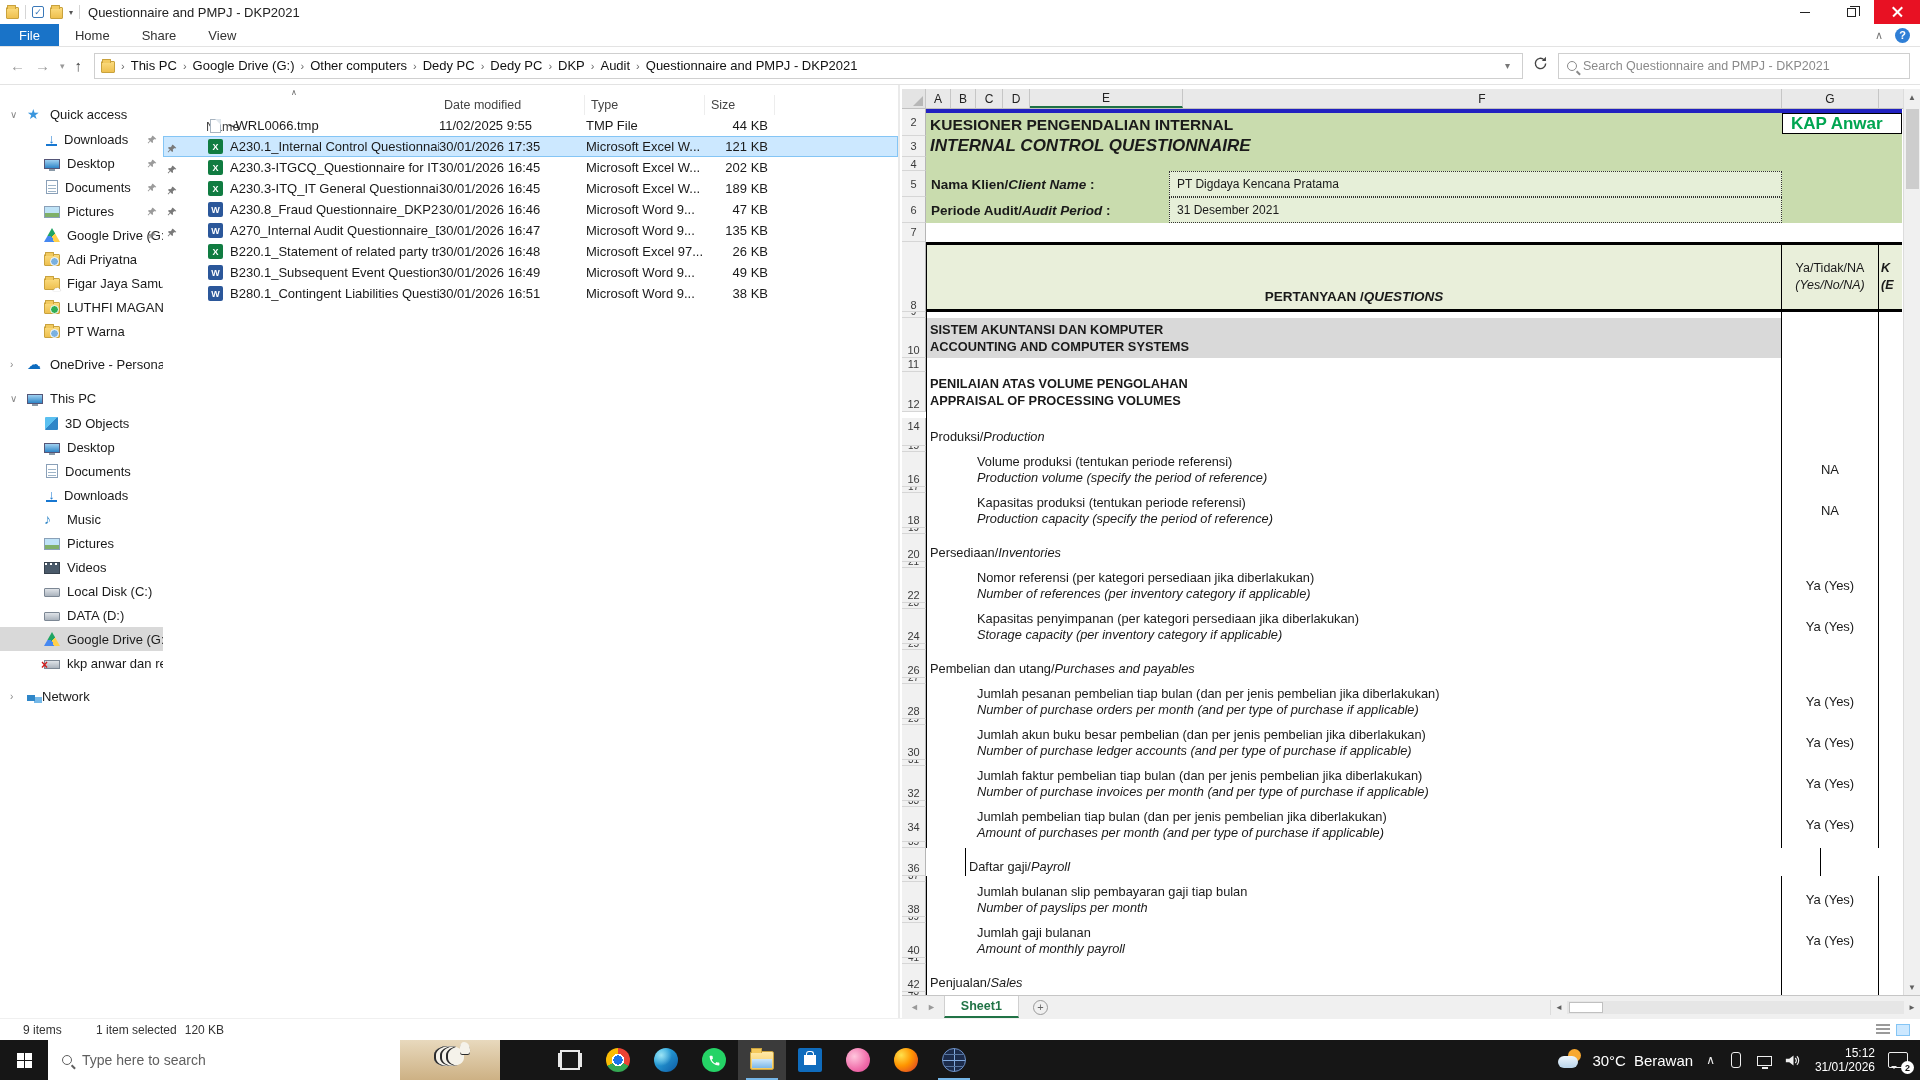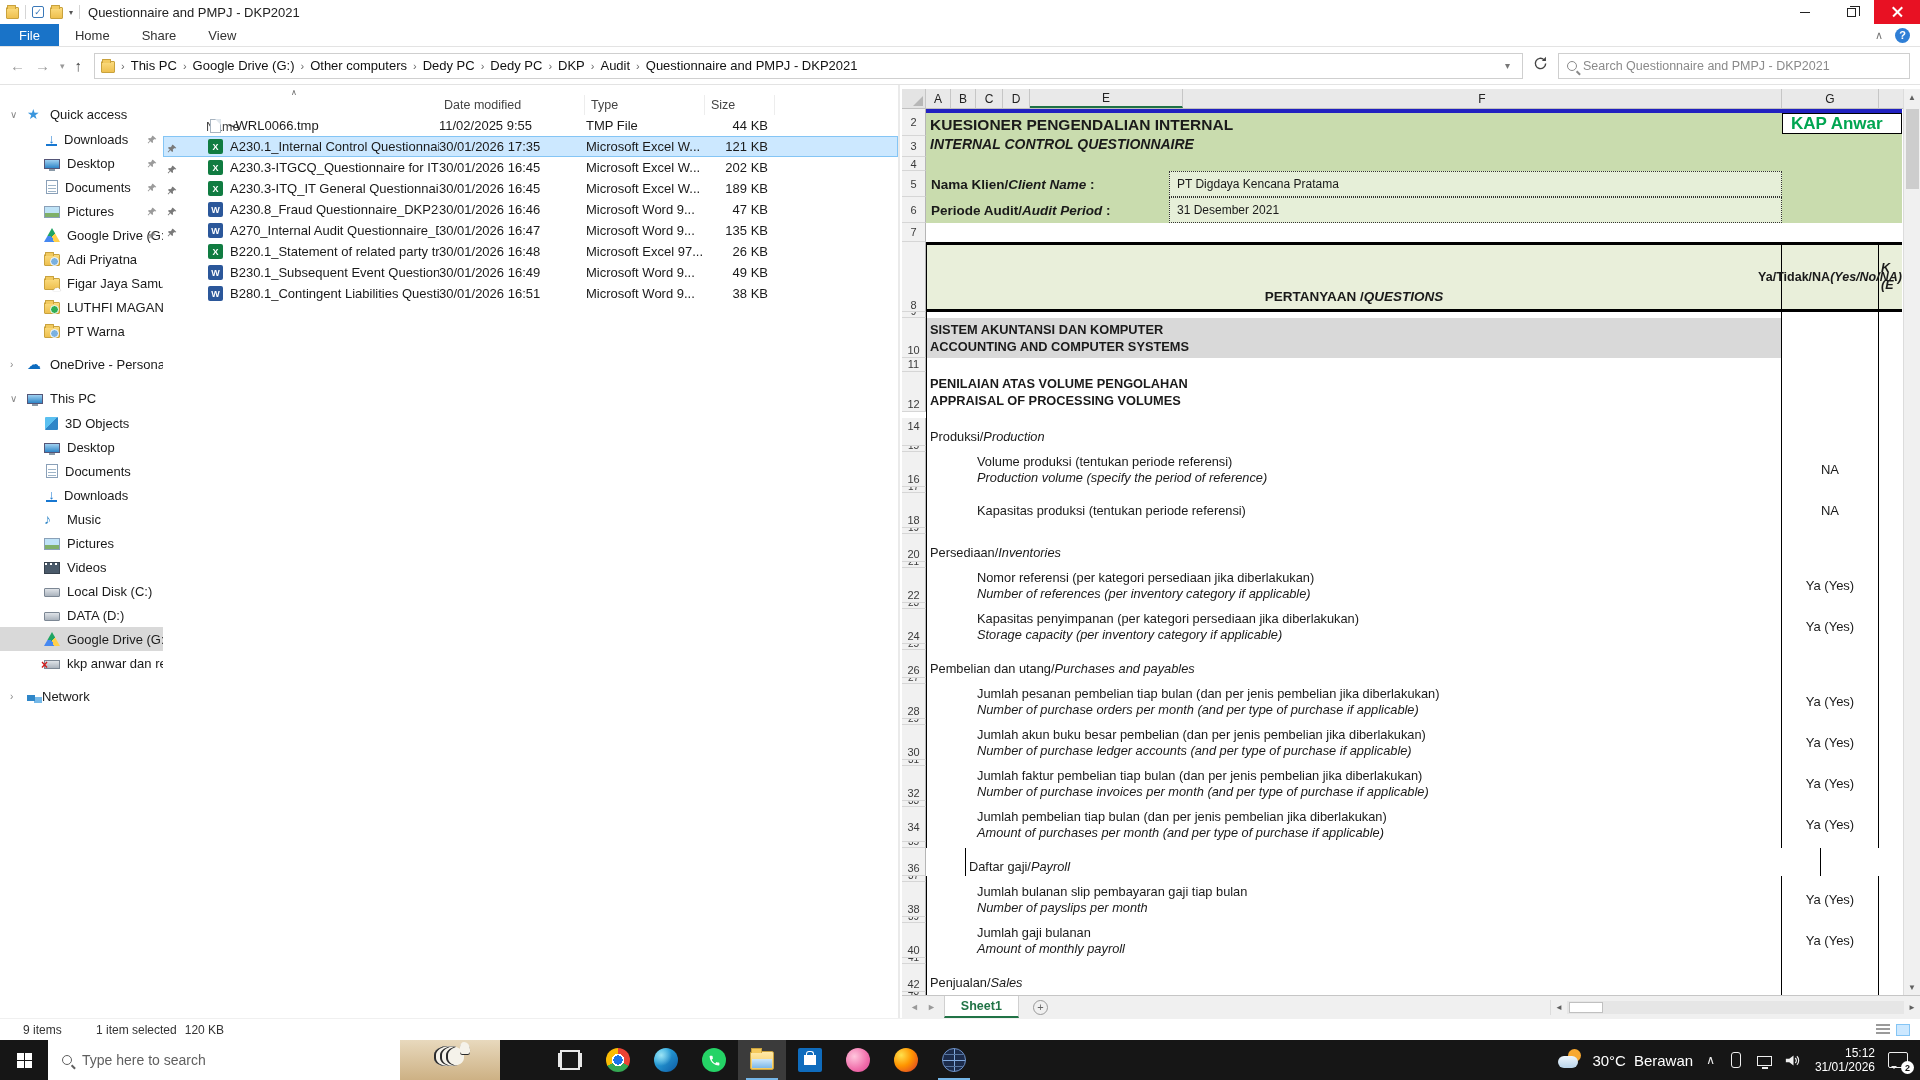--- a/index.html
+++ b/index.html
@@ -116,7 +116,7 @@
 .sectext{padding-left:3px;font-weight:bold;font-size:12.8px;line-height:17px}
 
 .bnr-title1{font-weight:bold;font-size:15.5px;padding:3px 0 0 4px}
-.bnr-title2{font-weight:bold;font-style:italic;font-size:14px;padding-left:4px}
+.bnr-title2{font-weight:bold;font-style:italic;font-size:17px;padding-left:4px}
 .bnr-label{font-weight:bold;font-size:13.5px;padding-left:5px;align-self:center}
 .valuecell{position:absolute;left:243px;width:613px;top:0;bottom:0;border:1px dotted #333;background:#e6efd8;display:flex;align-items:center;padding-left:7px;font-size:12px}
 #kapbox{position:absolute;left:856px;right:0;top:0;height:21px;background:#fff;border:1px solid #000;color:#00a551;font-weight:bold;font-size:17px;line-height:19px;padding-left:8px;overflow:hidden;white-space:nowrap}

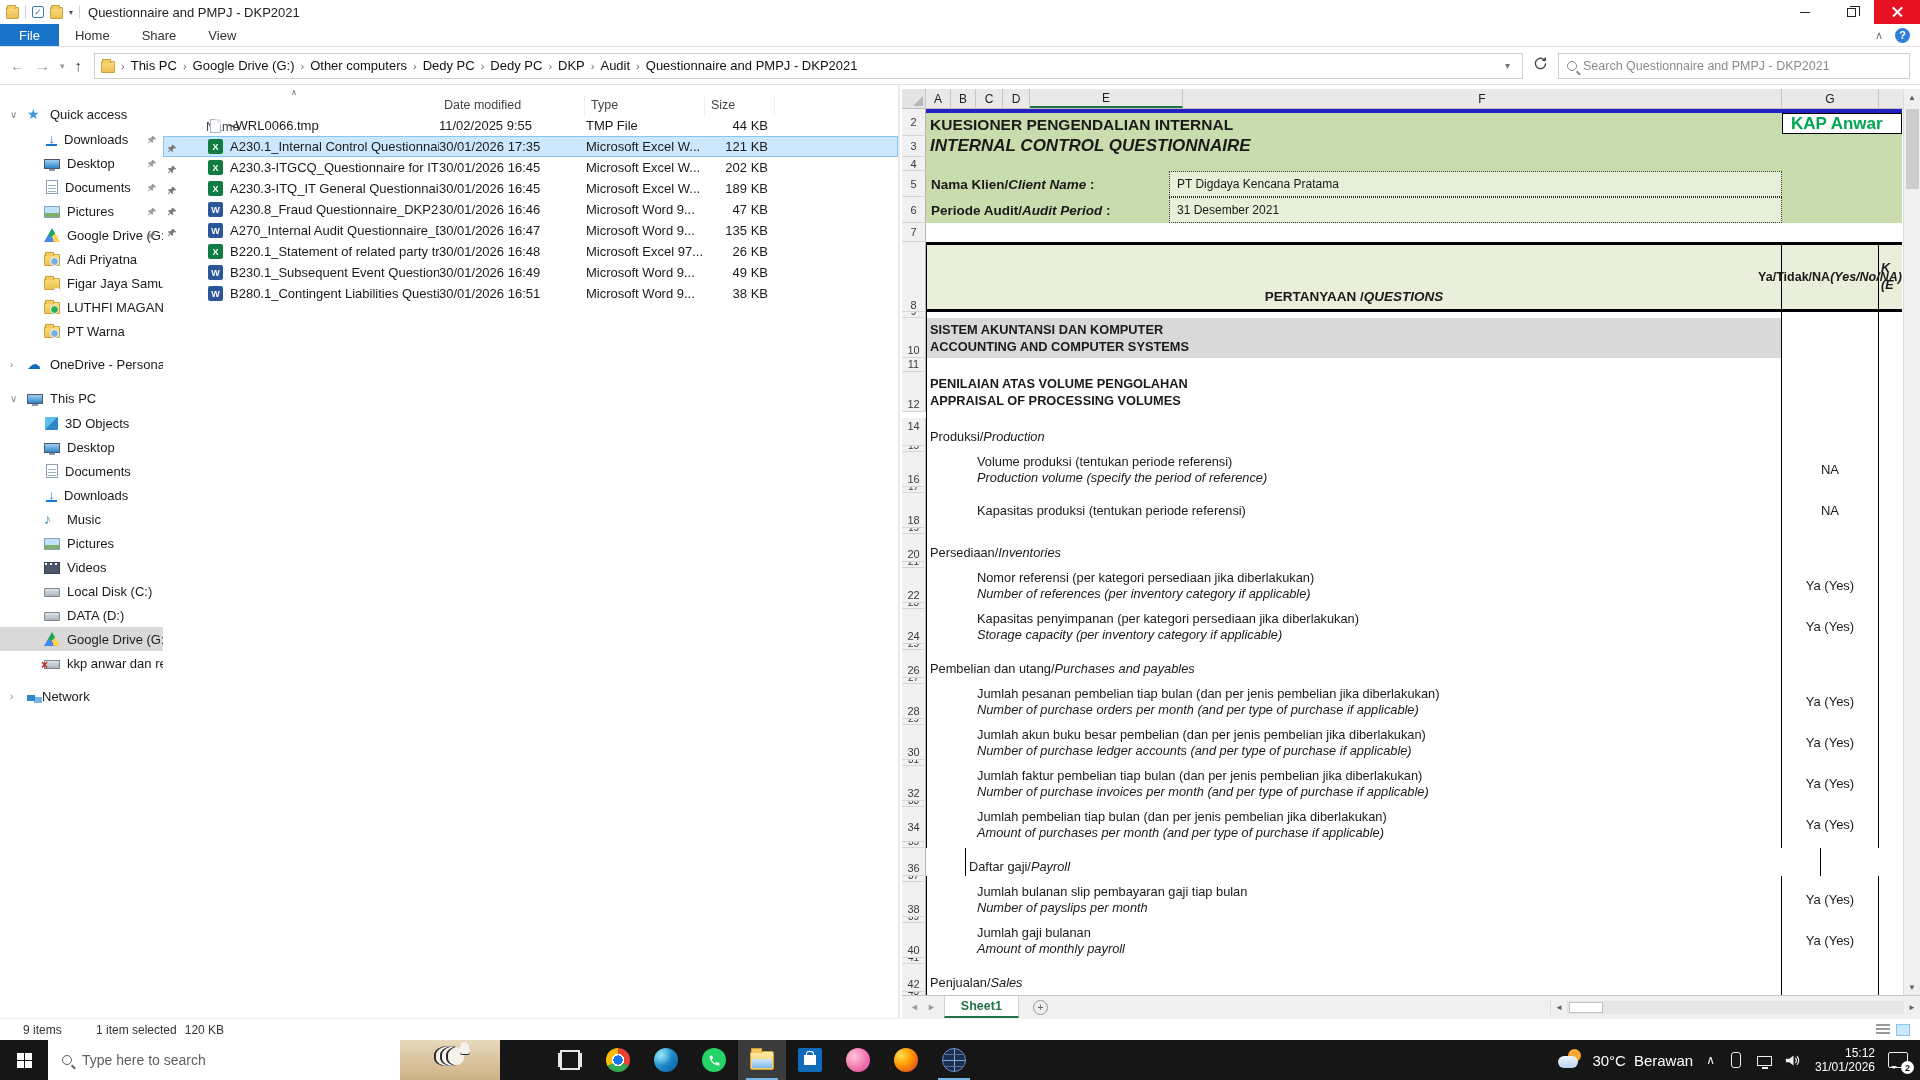--- a/index.html
+++ b/index.html
@@ -122,7 +122,7 @@
 #kapbox{position:absolute;left:856px;right:0;top:0;height:21px;background:#fff;border:1px solid #000;color:#00a551;font-weight:bold;font-size:17px;line-height:19px;padding-left:8px;overflow:hidden;white-space:nowrap}
 #row8content{background:#e9efda;border-top:3px solid #000;border-bottom:3px solid #000;display:flex}
 #qhead{width:856px;flex:none;border-left:1px solid #000;border-right:1px solid #000;display:flex;align-items:flex-end;justify-content:center;font-weight:bold;font-size:13.5px;padding-bottom:5px}
-#ahead{width:97px;flex:none;border-right:1px solid #000;display:flex;align-items:center;justify-content:center;font-weight:bold;font-size:12.5px;line-height:17px}
+#ahead{width:97px;flex:none;border-right:1px solid #000;display:flex;flex-direction:column;align-items:center;justify-content:center;font-weight:normal;font-size:12.5px;line-height:17px}
 #nhead{flex:1;display:flex;flex-direction:column;justify-content:center;font-weight:bold;font-style:italic;font-size:12.5px;line-height:17px;padding-left:2px;overflow:hidden}
 .blue-topline{border-top:4px solid #2121c0}
 

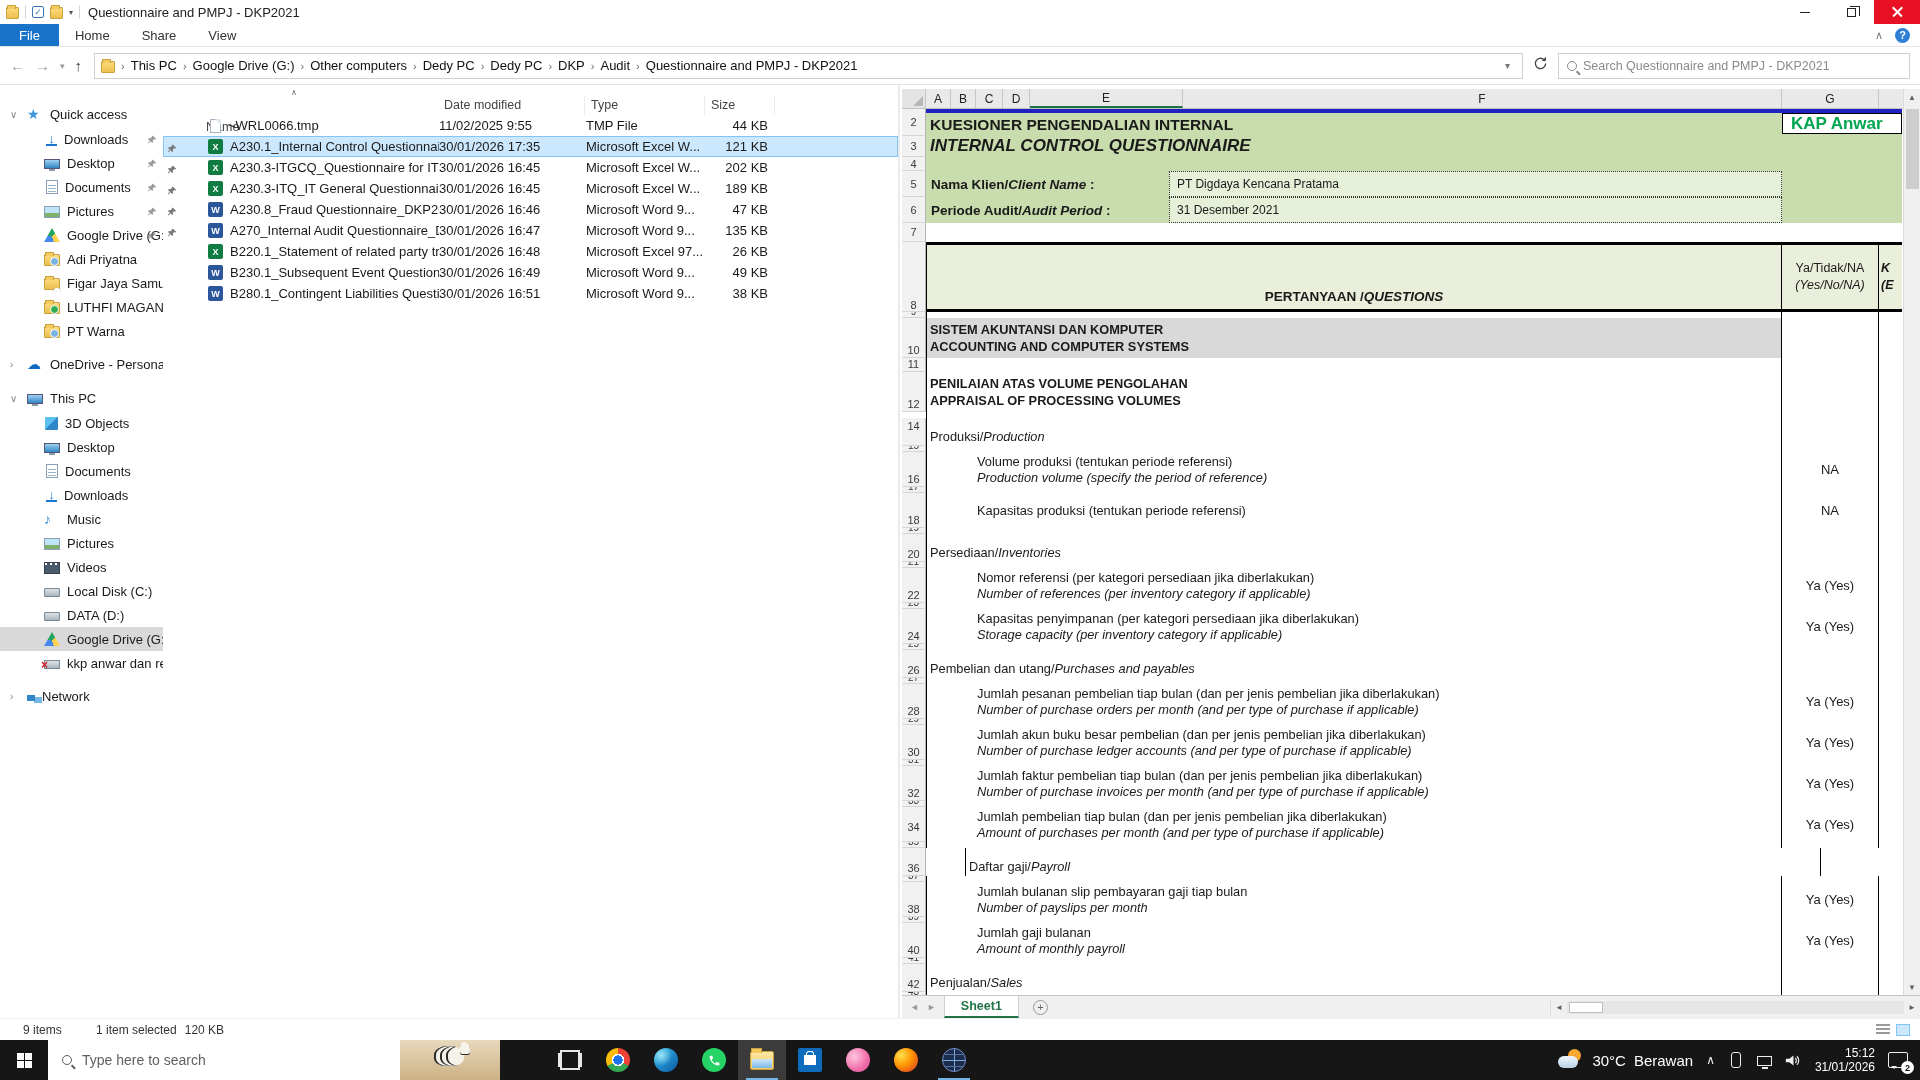--- a/index.html
+++ b/index.html
@@ -667,6 +667,7 @@
               <div class="qcell">
                 <div class="qtext">
                   <div>Kapasitas produksi (tentukan periode referensi)</div>
+                  <div class="en">Production capacity (specify the period of reference)</div>
                 </div>
               </div>
               <div class="acell">

